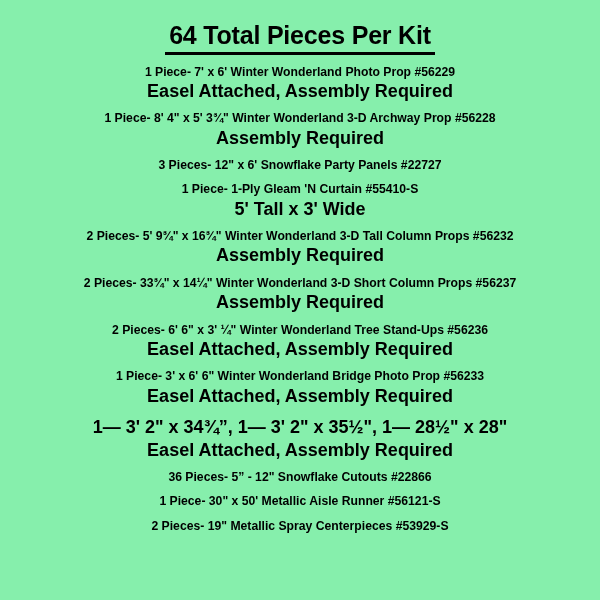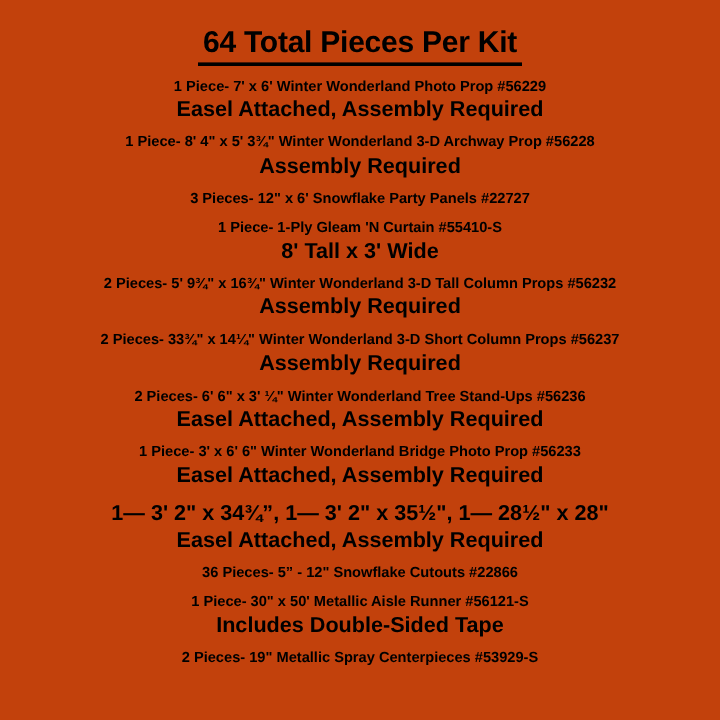--- a/index.html
+++ b/index.html
@@ -19,7 +19,7 @@
     height: 600px;
     box-sizing: border-box;
     padding: 18px 12px 10px 12px;
-    background: #c2410c;
+    background: #86efac;
     display: flex;
     flex-direction: column;
     align-items: center;

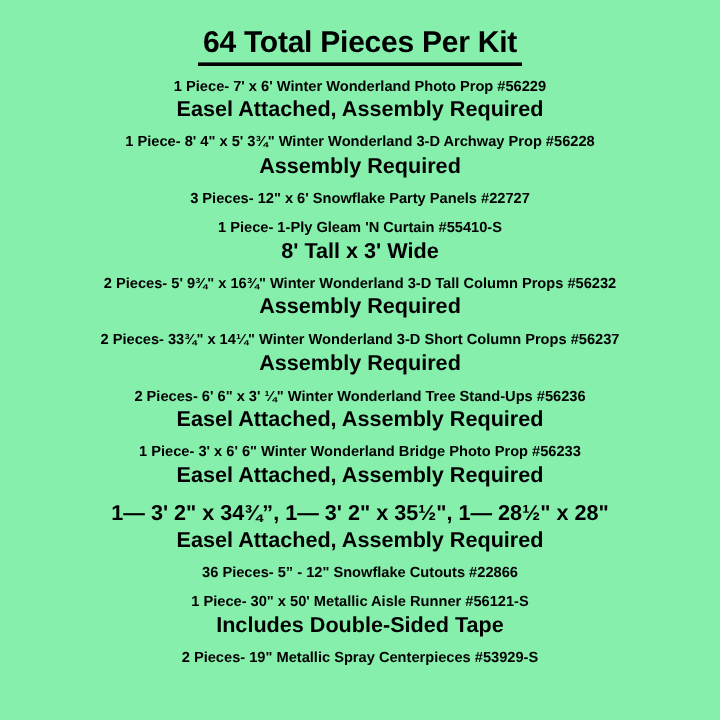--- a/index.html
+++ b/index.html
@@ -87,7 +87,7 @@
 
     <div class="item">
       <div class="item-main">1 Piece- 1-Ply Gleam 'N Curtain  #55410-S</div>
-      <div class="item-sub">8' Tall x 3' Wide</div>
+      <div class="item-sub">5' Tall x 3' Wide</div>
     </div>
 
     <div class="item">

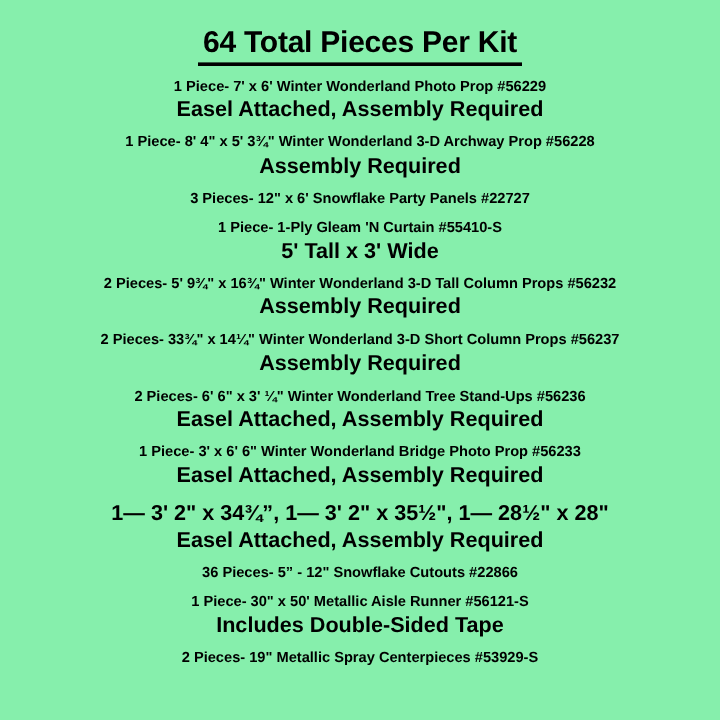--- a/index.html
+++ b/index.html
@@ -122,7 +122,6 @@
 
     <div class="item">
       <div class="item-main">1 Piece- 30" x 50' Metallic Aisle Runner  #56121-S</div>
-      <div class="item-sub">Includes Double-Sided Tape</div>
     </div>
 
     <div class="item">

